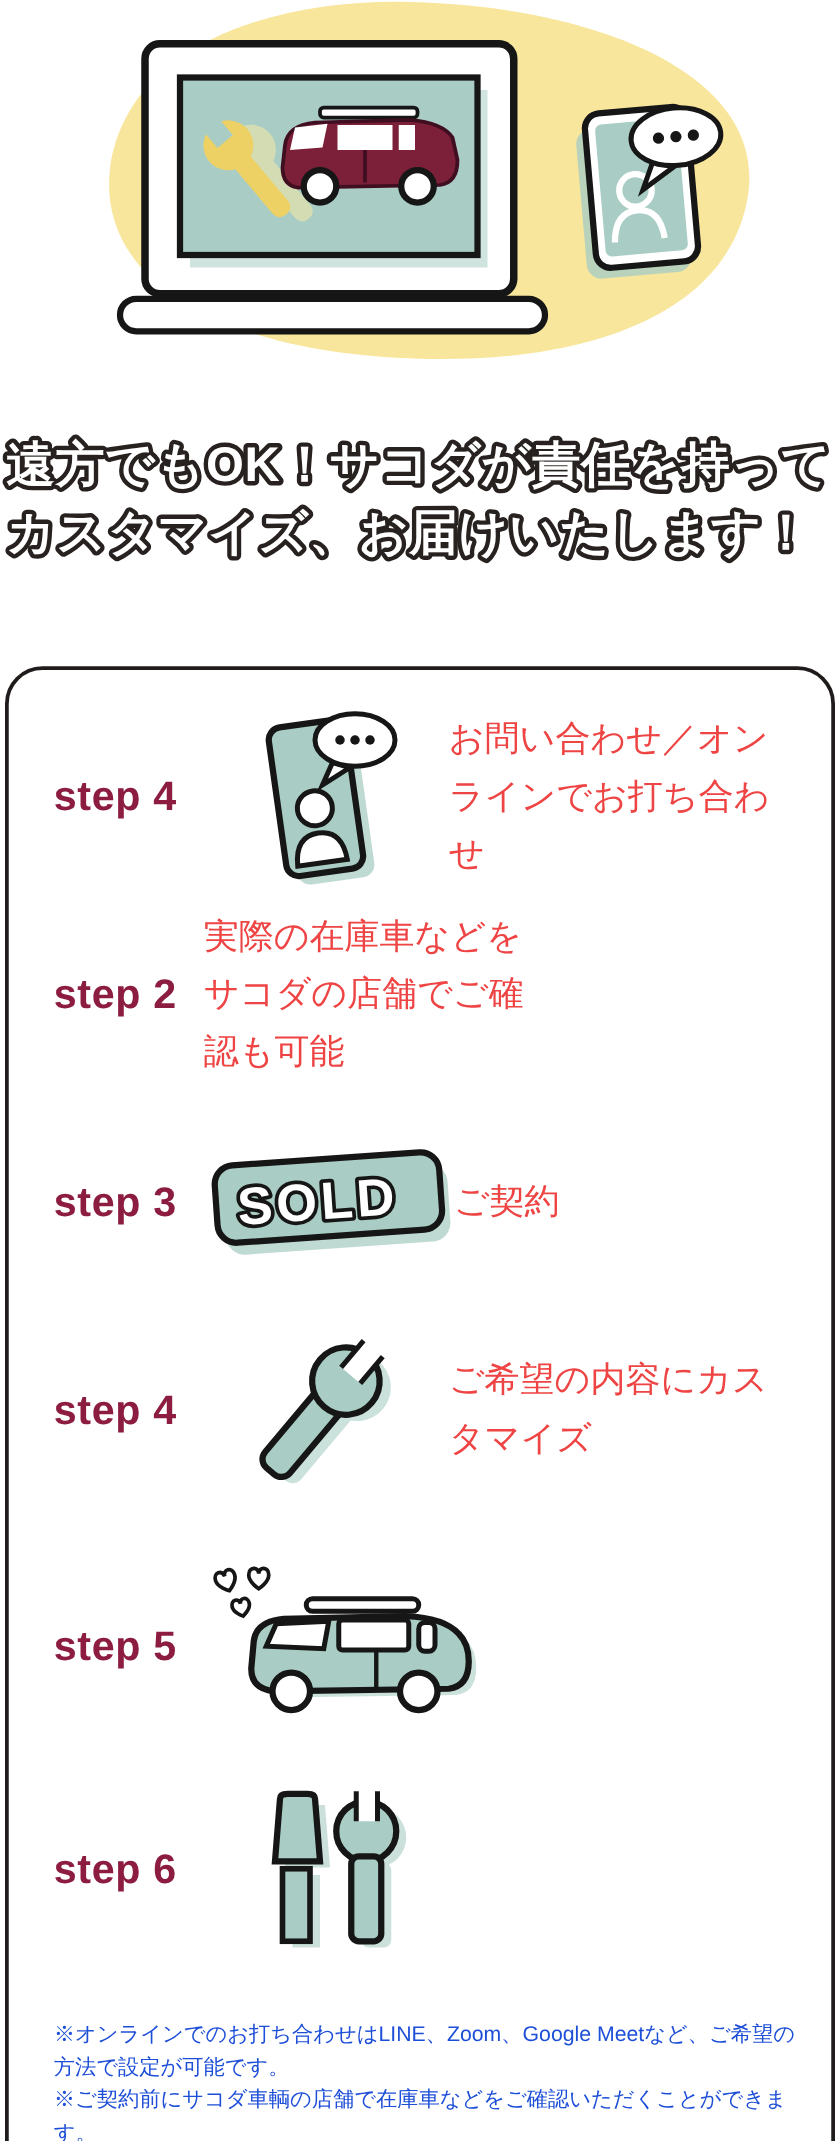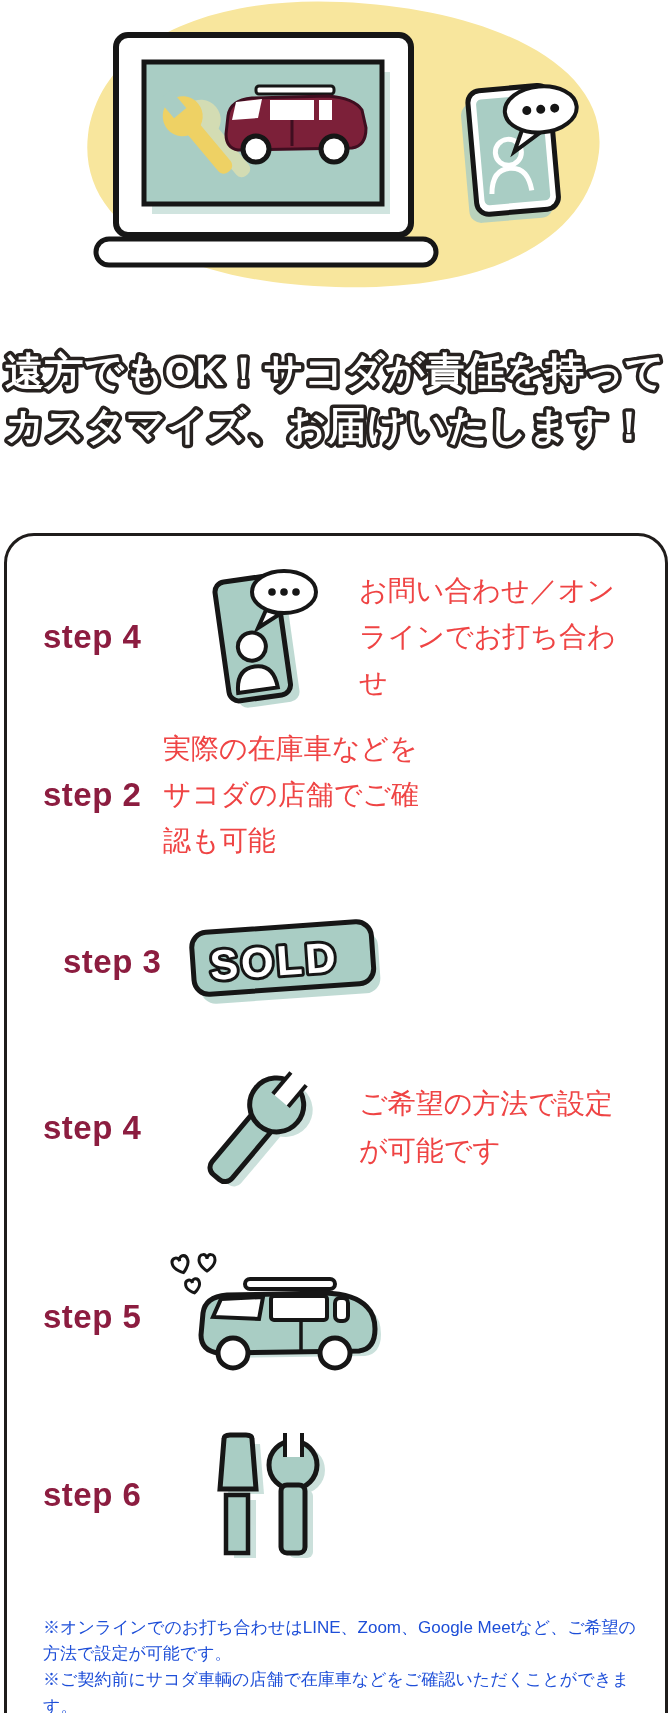--- a/index.html
+++ b/index.html
@@ -40,7 +40,7 @@
   .step-row{display:flex;align-items:center;}
   .row-1{margin-bottom:14px;}
   .row-2{margin-bottom:52px;}
-  .row-3{margin-bottom:56px;margin-left:20px;}
+  .row-3{margin-bottom:56px;}
   .row-4{margin-bottom:58px;}
   .row-5{margin-bottom:46px;}
   .row-6{margin-bottom:0;}

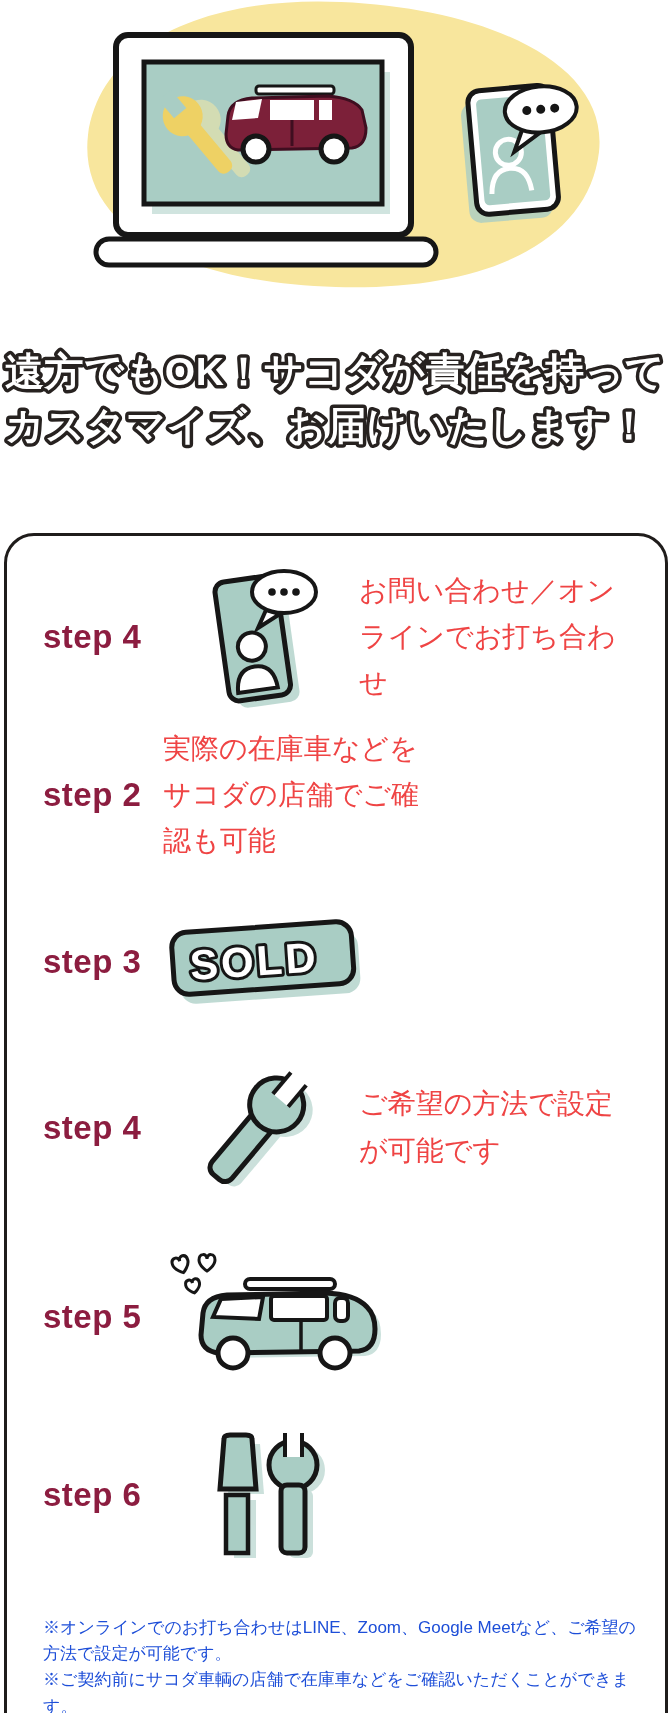--- a/index.html
+++ b/index.html
@@ -184,6 +184,7 @@
           </g>
         </svg>
       </div>
+      <div class="step-desc">ご契約</div>
     </div>
 
     <div class="step-row row-4">

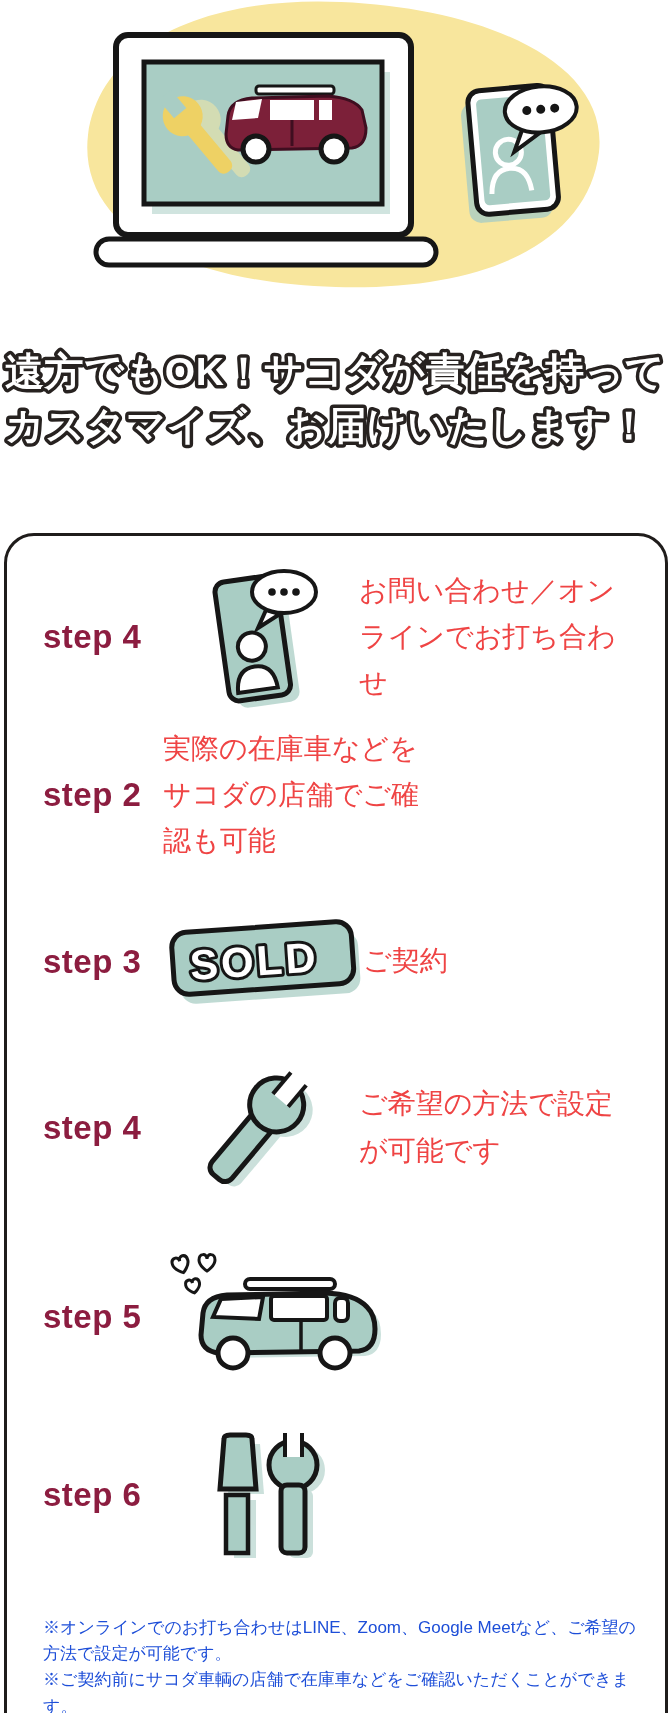--- a/index.html
+++ b/index.html
@@ -204,7 +204,7 @@
           </g>
         </svg>
       </div>
-      <div class="step-desc">ご希望の方法で設定が可能です</div>
+      <div class="step-desc">ご希望の内容にカスタマイズ</div>
     </div>
 
     <div class="step-row row-5">

